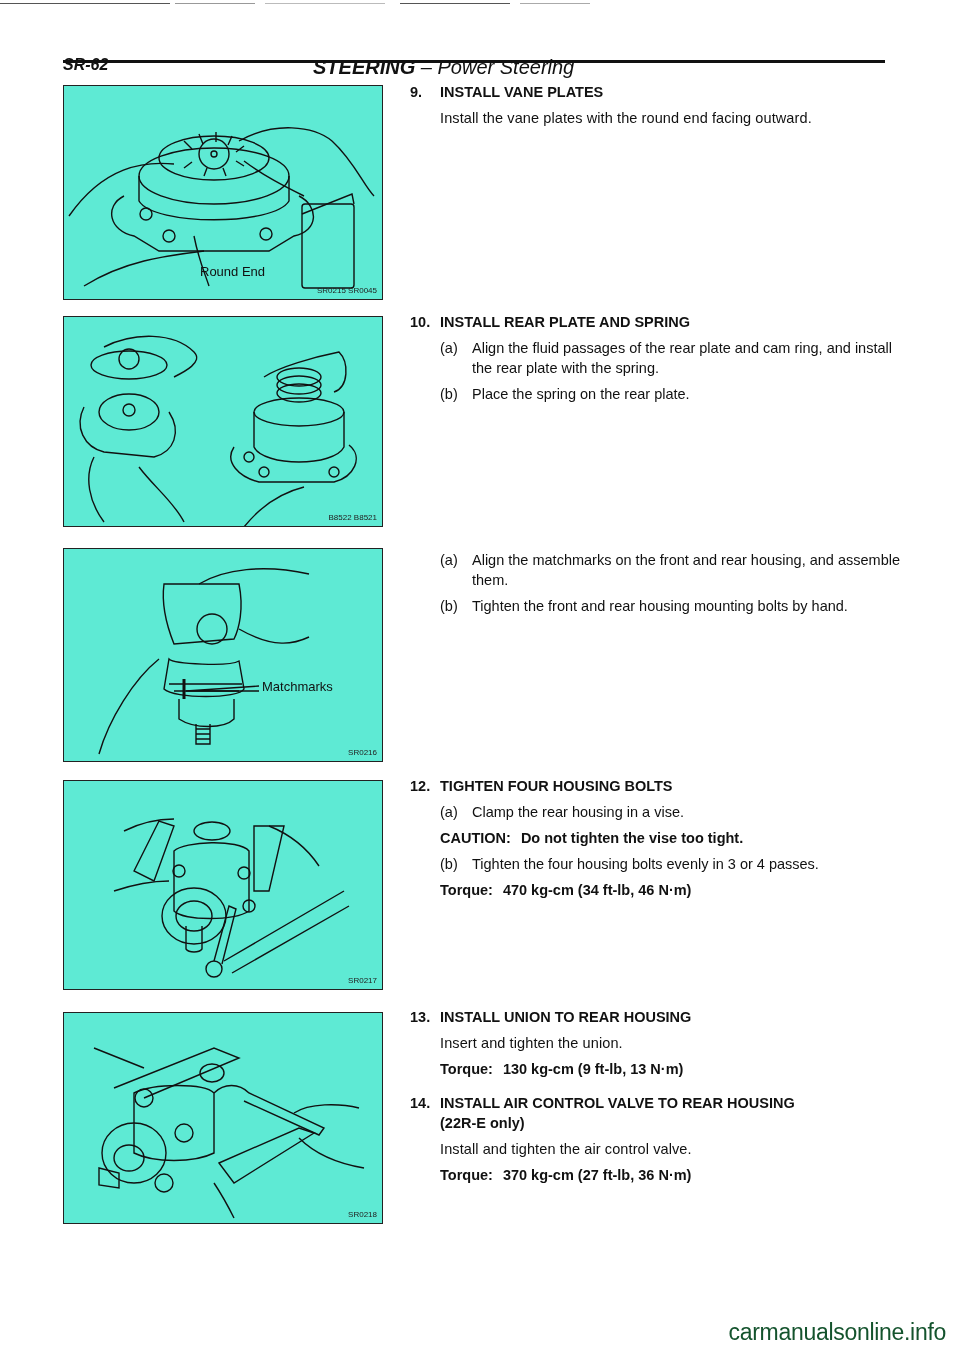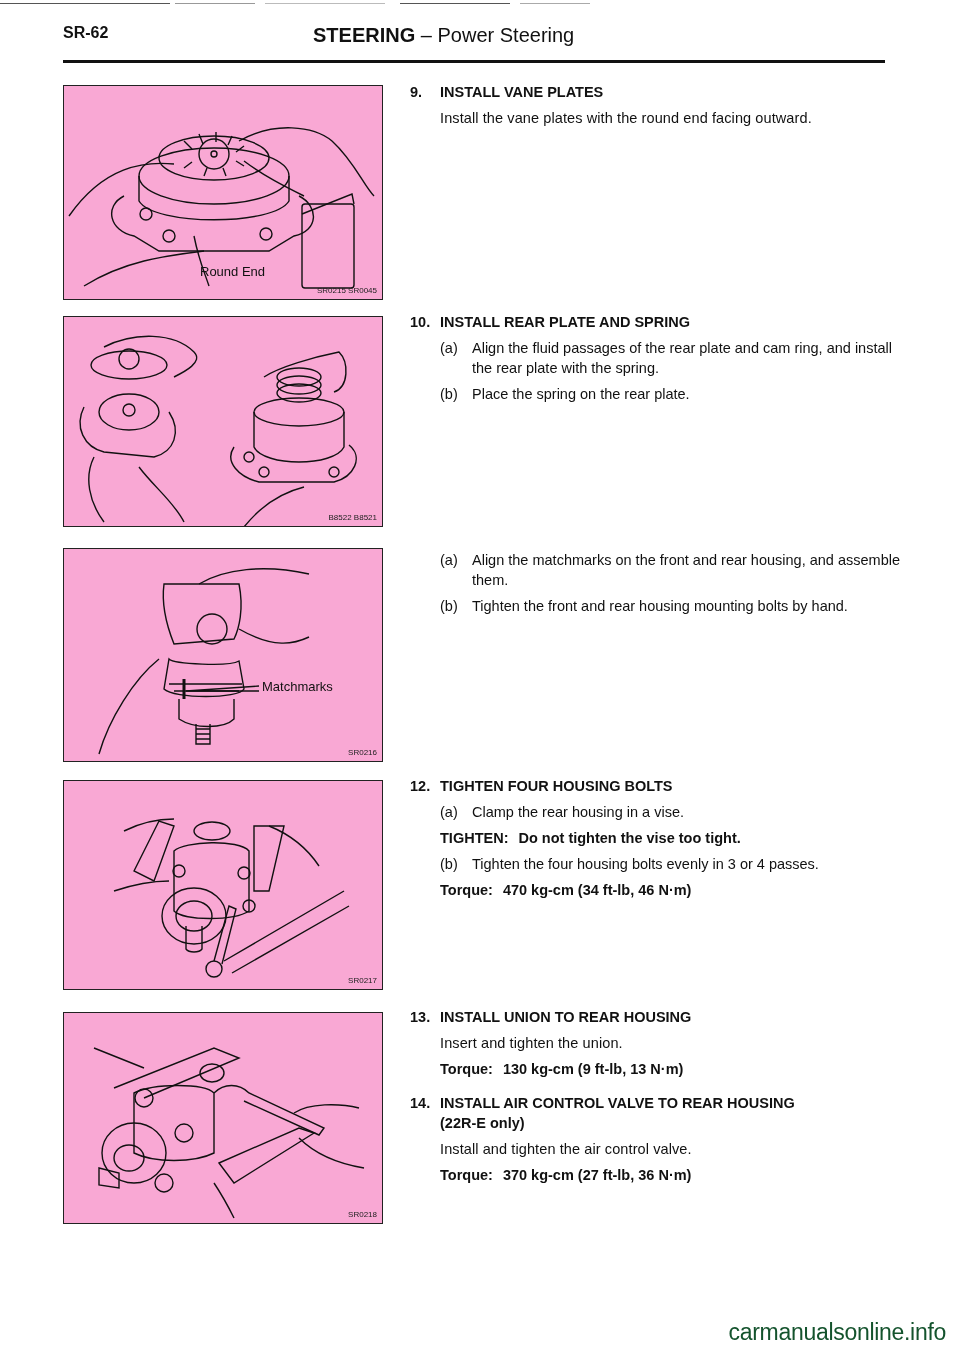--- a/index.html
+++ b/index.html
@@ -9,7 +9,7 @@
   }
   .scan-top { position: absolute; top: 3px; left: 0; height: 1px; width: 960px; }
   .scan-top span { position: absolute; top: 0; height: 1px; background: #555; }
-  .header { position: absolute; top: 24px; left: 63px; width: 822px; height: 22px; }
+  .header { position: absolute; top: 56px; left: 63px; width: 822px; height: 22px; font-style: italic; }
   .page-num { position: absolute; left: 0; top: 0; font-weight: bold; font-size: 16px; }
   .section-title { position: absolute; left: 250px; top: 0; font-size: 20px; }
   .section-title b { font-weight: bold; }

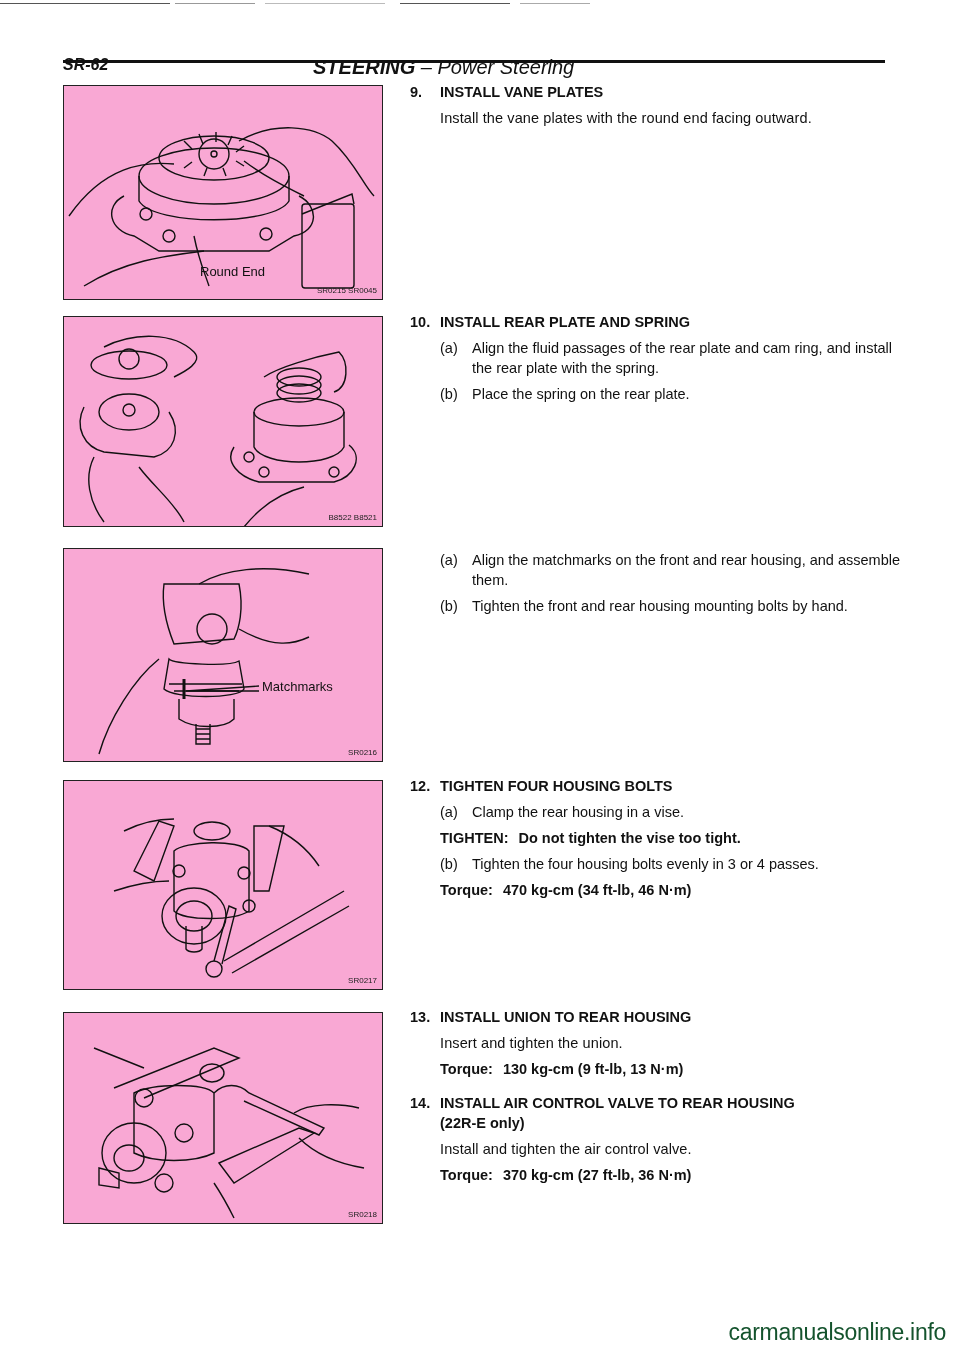--- a/index.html
+++ b/index.html
@@ -16,7 +16,7 @@
   .header-rule { position: absolute; left: 63px; top: 60px; width: 822px; height: 3px; background: #111; }
 
   .figure {
-    position: absolute; left: 63px; width: 318px; border: 1px solid #222; background: #f9a8d4;
+    position: absolute; left: 63px; width: 318px; border: 1px solid #222; background: #5eead4;
   }
   .figure svg { position: absolute; left: 0; top: 0; }
   .fig-code { position: absolute; right: 5px; bottom: 4px; font-size: 8px; color: #222; }

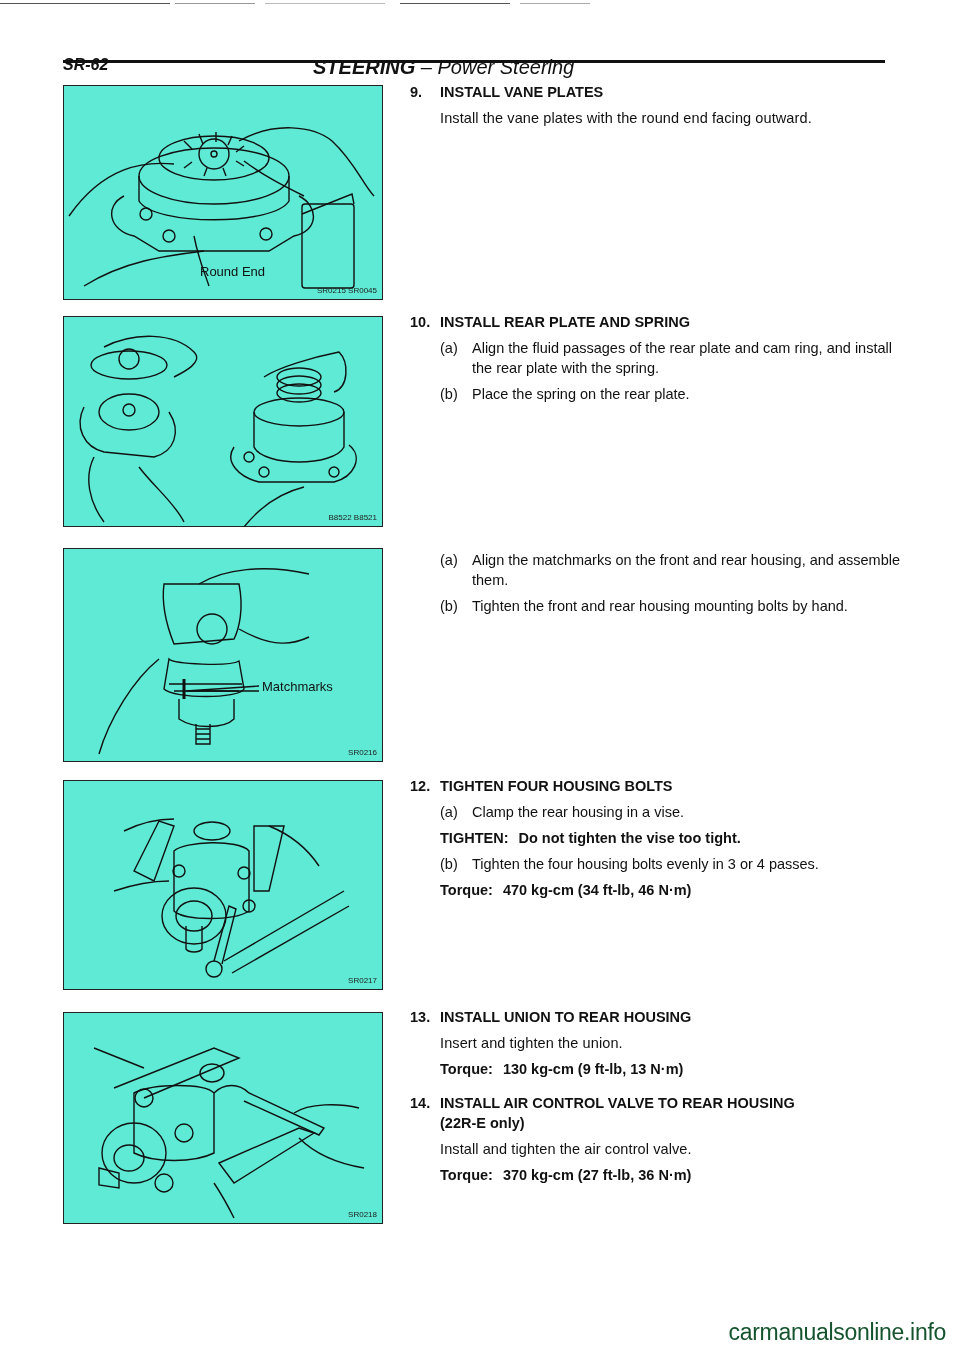--- a/index.html
+++ b/index.html
@@ -205,7 +205,7 @@
     <span>Clamp the rear housing in a vise.</span>
   </div>
   <div class="bold-line">
-    <span class="k">TIGHTEN:</span><span>Do not tighten the vise too tight.</span>
+    <span class="k">CAUTION:</span><span>Do not tighten the vise too tight.</span>
   </div>
   <div class="sub">
     <span class="sub-tag">(b)</span>

